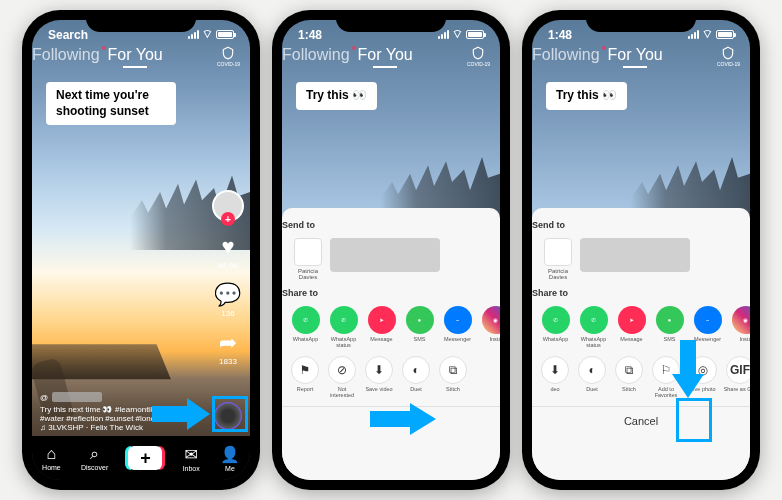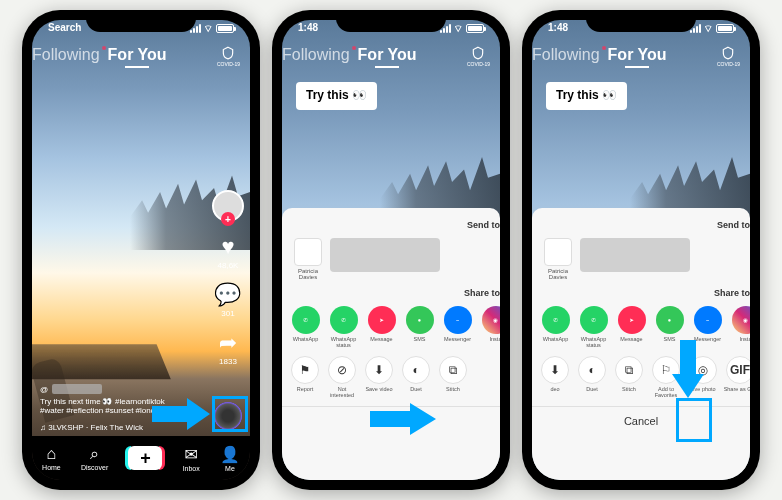--- a/index.html
+++ b/index.html
@@ -8,7 +8,7 @@
 .notch{position:absolute;top:0;left:50%;transform:translateX(-50%);width:110px;height:22px;background:#000;border-radius:0 0 14px 14px;z-index:100}
 .screen{width:100%;height:100%;border-radius:28px;overflow:hidden;position:relative;background:linear-gradient(180deg,#5a7a9a 0%,#7a9abb 15%,#a5c3e0 30%,#d4e8f5 45%,#fff8e8 55%,#ffd890 65%,#ffb850 72%,#8a7560 78%,#605040 85%,#302520 100%)}
 .buildings{position:absolute;top:32%;right:0;width:55%;height:18%;background:linear-gradient(90deg,transparent 0%,rgba(60,70,80,0.6) 30%,rgba(40,50,60,0.8) 100%);clip-path:polygon(0 60%,10% 40%,15% 55%,25% 30%,30% 50%,40% 20%,45% 45%,55% 15%,60% 40%,70% 25%,75% 50%,85% 10%,90% 35%,100% 30%,100% 100%,0 100%)}
-.statusbar{position:absolute;top:2px;left:0;right:0;height:20px;display:flex;justify-content:space-between;align-items:flex-start;padding:0 16px;color:#fff;font-size:10px;font-weight:600;z-index:50}
+.statusbar{position:absolute;top:2px;left:0;right:0;height:20px;display:flex;justify-content:space-between;align-items:flex-end;padding:0 16px;color:#fff;font-size:12px;font-weight:600;z-index:50}
 .status-left{display:flex;align-items:center;gap:4px}
 .status-right{display:flex;align-items:center;gap:3px}
 .signal{display:inline-flex;gap:1px;align-items:flex-end}

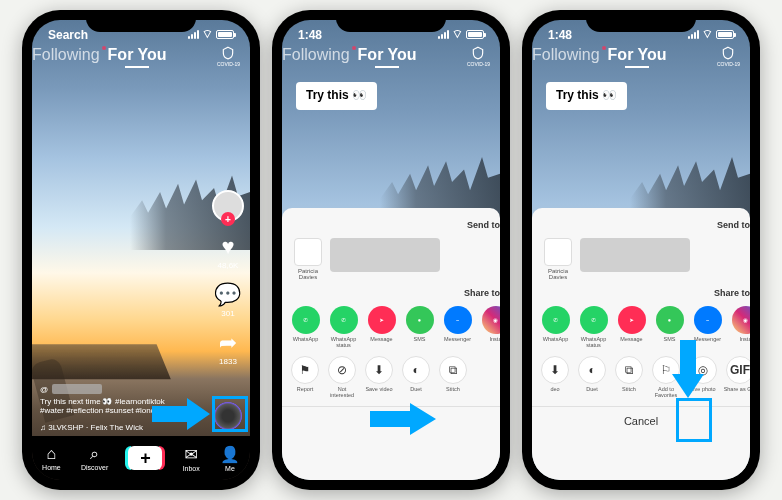--- a/index.html
+++ b/index.html
@@ -20,7 +20,7 @@
 .topnav{position:absolute;top:26px;left:0;right:0;display:flex;justify-content:flex-start;align-items:center;gap:8px;color:#fff;font-size:16px;z-index:40}
 .following{opacity:0.7;position:relative}
 .following::after{content:'';position:absolute;top:0;right:-6px;width:4px;height:4px;background:#ff2d55;border-radius:50%}
-.foryou{font-weight:700;position:relative}
+.foryou{font-weight:400;position:relative}
 .foryou::after{content:'';position:absolute;bottom:-4px;left:50%;transform:translateX(-50%);width:24px;height:2px;background:#fff}
 .covid{position:absolute;right:10px;top:26px;color:#fff;text-align:center;z-index:40}
 .covid svg{display:block;margin:0 auto}

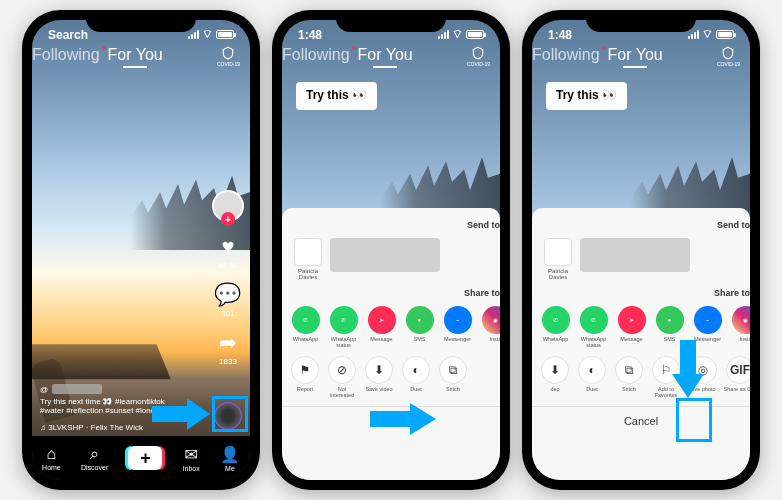--- a/index.html
+++ b/index.html
@@ -97,6 +97,7 @@
         </svg>
       <div class="covid-label">COVID-19</div>
     </div>
+    <div class="caption-box">Next time you're shooting sunset</div>
     <div class="right-rail">
       <div class="avatar"></div>
       <div class="rail-item">

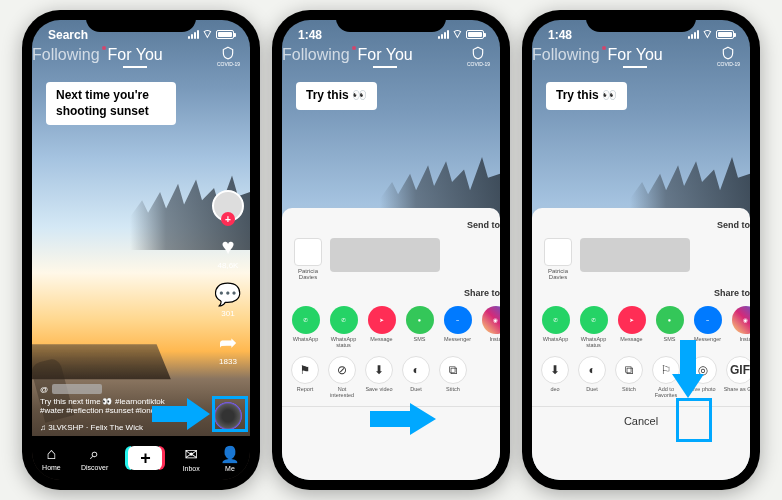--- a/index.html
+++ b/index.html
@@ -45,7 +45,7 @@
 .highlight-box{position:absolute;border:3px solid #00a8ff;z-index:60}
 .arrow-annotation{position:absolute;z-index:70}
 .sheet{position:absolute;bottom:0;left:0;right:0;background:#f7f7f7;border-radius:10px 10px 0 0;z-index:50;padding:8px 0}
-.sheet-title{text-align:right;font-size:9px;font-weight:600;color:#333;margin:4px 0}
+.sheet-title{text-align:left;font-size:9px;font-weight:600;color:#333;margin:4px 0}
 .contacts-row{display:flex;padding:4px 10px;gap:6px;align-items:flex-start}
 .contact{text-align:center;font-size:6px;color:#555;width:32px}
 .contact-avatar{width:28px;height:28px;border-radius:4px;background:#fff;border:1px solid #ddd;margin:0 auto 2px}

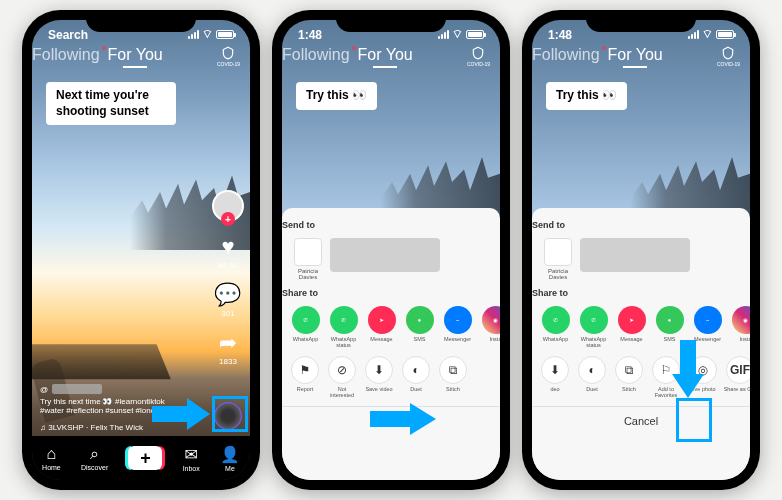--- a/index.html
+++ b/index.html
@@ -106,7 +106,7 @@
         </div>
       <div class="rail-item">
           <span class="rail-icon">💬</span>
-          <span class="rail-count">301</span>
+          <span class="rail-count">136</span>
         </div>
       <div class="rail-item">
           <span class="rail-icon">➦</span>

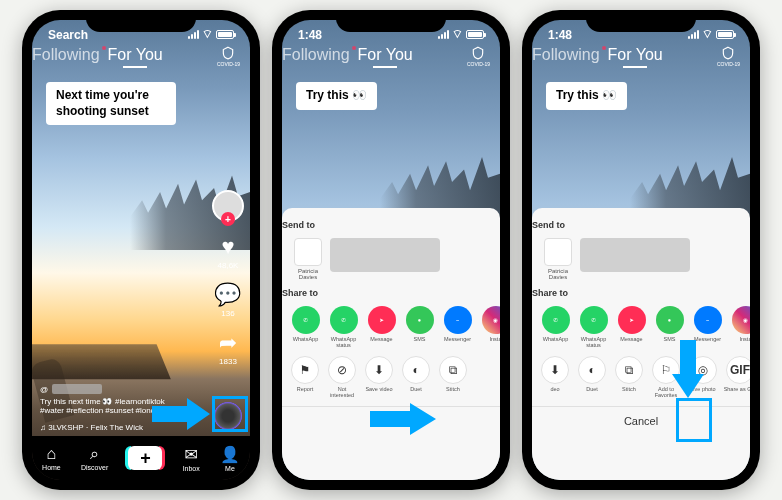--- a/index.html
+++ b/index.html
@@ -120,7 +120,7 @@
           <span class="user-blur"></span>
         </div>
       <div>Try this next time 👀 #learnontiktok #water #reflection #sunset #london</div>
-      <div style="margin-top:8px">♫ 3LVKSHP · Felix The Wick</div>
+      <div style="margin-top:0">♫ 3LVKSHP · Felix The Wick</div>
     </div>
     <div class="bottombar">
       <div class="nav-item"><span class="nav-icon">⌂</span><span>Home</span></div>

